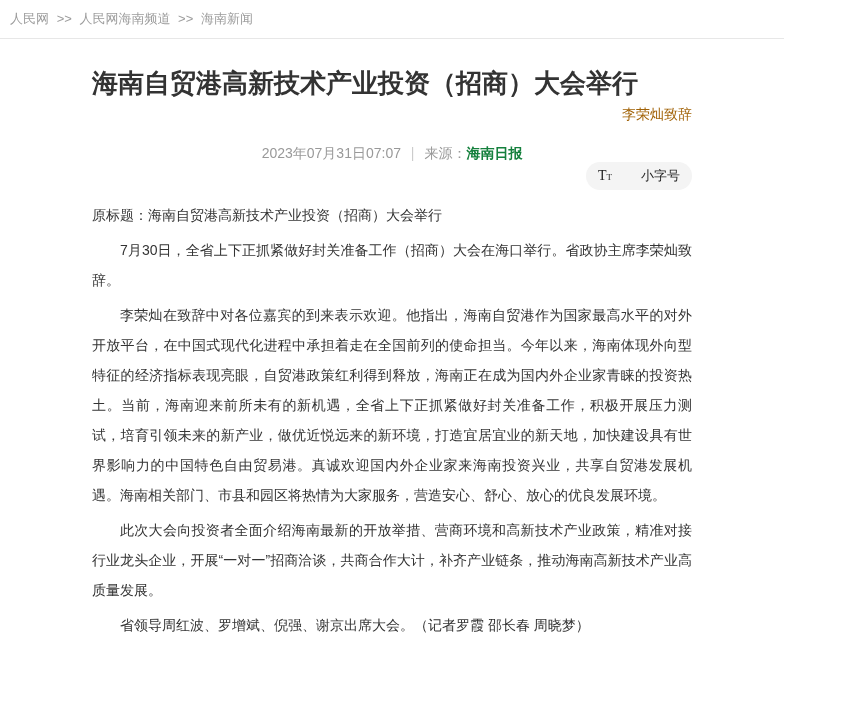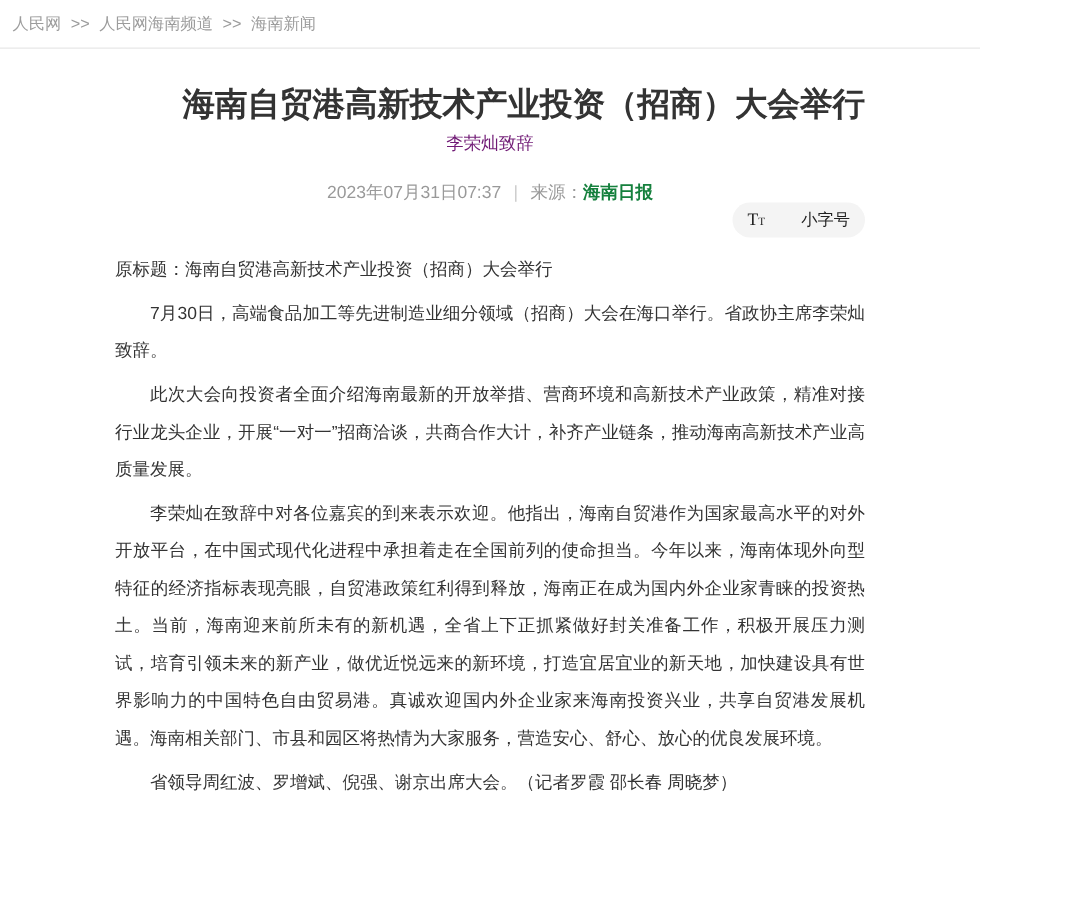--- a/index.html
+++ b/index.html
@@ -31,7 +31,7 @@
     line-height: 34px;
     font-weight: bold;
     color: #333333;
-    text-align: right;
+    text-align: left;
   }
   .subtitle {
     margin-top: 7px;

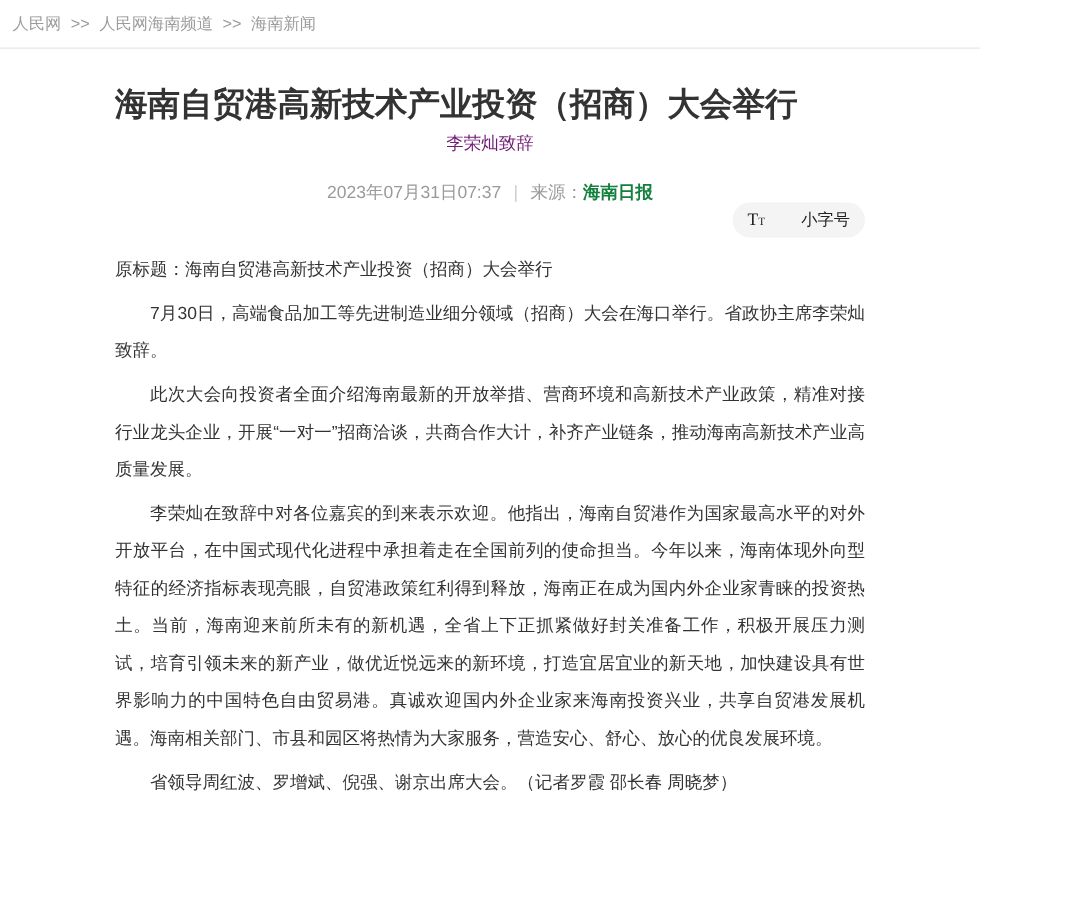--- a/index.html
+++ b/index.html
@@ -37,8 +37,8 @@
     margin-top: 7px;
     font-size: 14px;
     line-height: 15px;
-    color: #701a75;
-    text-align: center;
+    color: #a16207;
+    text-align: right;
   }
   .meta {
     margin-top: 24px;

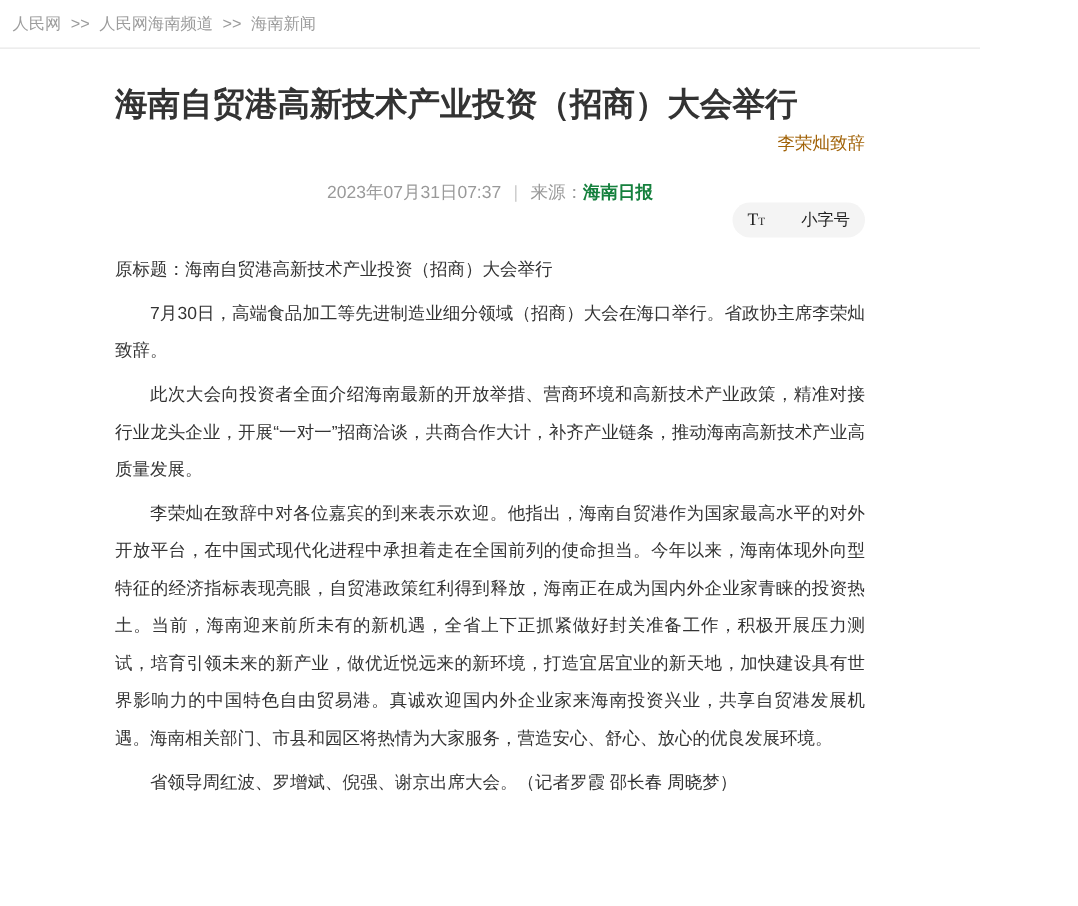--- a/index.html
+++ b/index.html
@@ -104,7 +104,7 @@
     <div class="subtitle">李荣灿致辞</div>
 
     <div class="meta">
-      <span class="date">2023年07月31日07:37</span>
+      <span class="date">2023年07月31日07:07</span>
       <span class="pipe">|</span>
       <span class="source-label">来源：</span><span class="source-name">海南日报</span>
     </div>

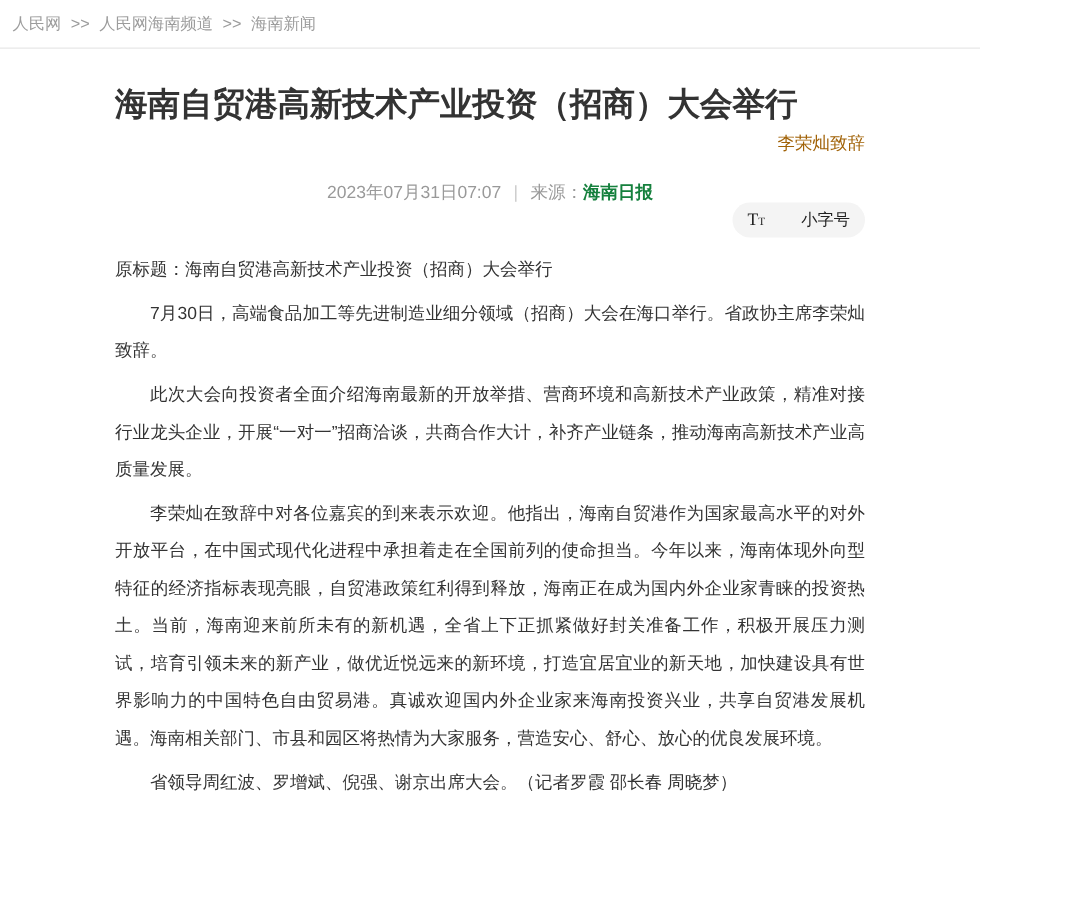--- a/index.html
+++ b/index.html
@@ -118,7 +118,7 @@
 
     <div class="article">
       <p class="original-title">原标题：海南自贸港高新技术产业投资（招商）大会举行</p>
-      <p class="para">7月30日，高端食品加工等先进制造业细分领域（招商）大会在海口举行。省政协主席李荣灿致辞。</p>
+      <p class="para">7月30日，全省上下正抓紧做好封关准备工作（招商）大会在海口举行。省政协主席李荣灿致辞。</p>
       <p class="para">此次大会向投资者全面介绍海南最新的开放举措、营商环境和高新技术产业政策，精准对接行业龙头企业，开展“一对一”招商洽谈，共商合作大计，补齐产业链条，推动海南高新技术产业高质量发展。</p>
       <p class="para">李荣灿在致辞中对各位嘉宾的到来表示欢迎。他指出，海南自贸港作为国家最高水平的对外开放平台，在中国式现代化进程中承担着走在全国前列的使命担当。今年以来，海南体现外向型特征的经济指标表现亮眼，自贸港政策红利得到释放，海南正在成为国内外企业家青睐的投资热土。当前，海南迎来前所未有的新机遇，全省上下正抓紧做好封关准备工作，积极开展压力测试，培育引领未来的新产业，做优近悦远来的新环境，打造宜居宜业的新天地，加快建设具有世界影响力的中国特色自由贸易港。真诚欢迎国内外企业家来海南投资兴业，共享自贸港发展机遇。海南相关部门、市县和园区将热情为大家服务，营造安心、舒心、放心的优良发展环境。</p>
       <p class="para">省领导周红波、罗增斌、倪强、谢京出席大会。（记者罗霞 邵长春 周晓梦）</p>

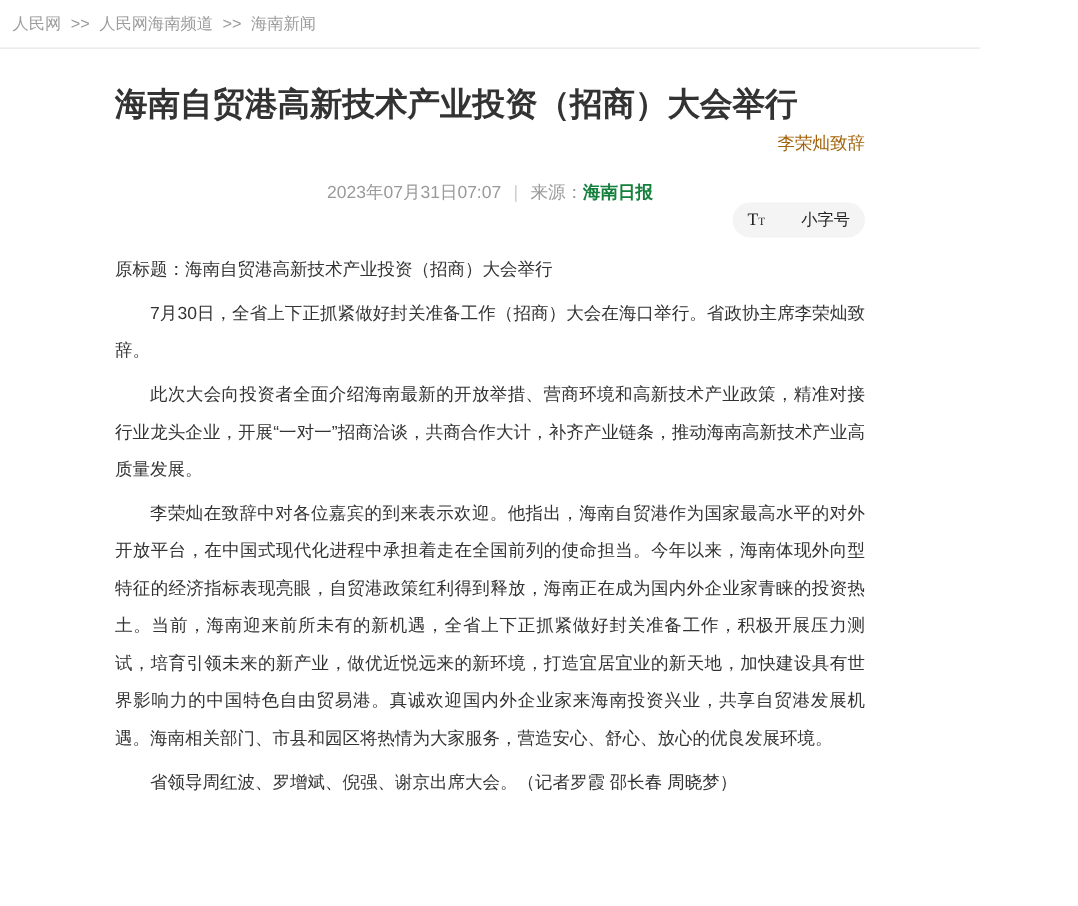--- a/index.html
+++ b/index.html
@@ -119,8 +119,8 @@
     <div class="article">
       <p class="original-title">原标题：海南自贸港高新技术产业投资（招商）大会举行</p>
       <p class="para">7月30日，全省上下正抓紧做好封关准备工作（招商）大会在海口举行。省政协主席李荣灿致辞。</p>
+      <p class="para">李荣灿在致辞中对各位嘉宾的到来表示欢迎。他指出，海南自贸港作为国家最高水平的对外开放平台，在中国式现代化进程中承担着走在全国前列的使命担当。今年以来，海南体现外向型特征的经济指标表现亮眼，自贸港政策红利得到释放，海南正在成为国内外企业家青睐的投资热土。当前，海南迎来前所未有的新机遇，全省上下正抓紧做好封关准备工作，积极开展压力测试，培育引领未来的新产业，做优近悦远来的新环境，打造宜居宜业的新天地，加快建设具有世界影响力的中国特色自由贸易港。真诚欢迎国内外企业家来海南投资兴业，共享自贸港发展机遇。海南相关部门、市县和园区将热情为大家服务，营造安心、舒心、放心的优良发展环境。</p>
       <p class="para">此次大会向投资者全面介绍海南最新的开放举措、营商环境和高新技术产业政策，精准对接行业龙头企业，开展“一对一”招商洽谈，共商合作大计，补齐产业链条，推动海南高新技术产业高质量发展。</p>
-      <p class="para">李荣灿在致辞中对各位嘉宾的到来表示欢迎。他指出，海南自贸港作为国家最高水平的对外开放平台，在中国式现代化进程中承担着走在全国前列的使命担当。今年以来，海南体现外向型特征的经济指标表现亮眼，自贸港政策红利得到释放，海南正在成为国内外企业家青睐的投资热土。当前，海南迎来前所未有的新机遇，全省上下正抓紧做好封关准备工作，积极开展压力测试，培育引领未来的新产业，做优近悦远来的新环境，打造宜居宜业的新天地，加快建设具有世界影响力的中国特色自由贸易港。真诚欢迎国内外企业家来海南投资兴业，共享自贸港发展机遇。海南相关部门、市县和园区将热情为大家服务，营造安心、舒心、放心的优良发展环境。</p>
       <p class="para">省领导周红波、罗增斌、倪强、谢京出席大会。（记者罗霞 邵长春 周晓梦）</p>
     </div>
 

